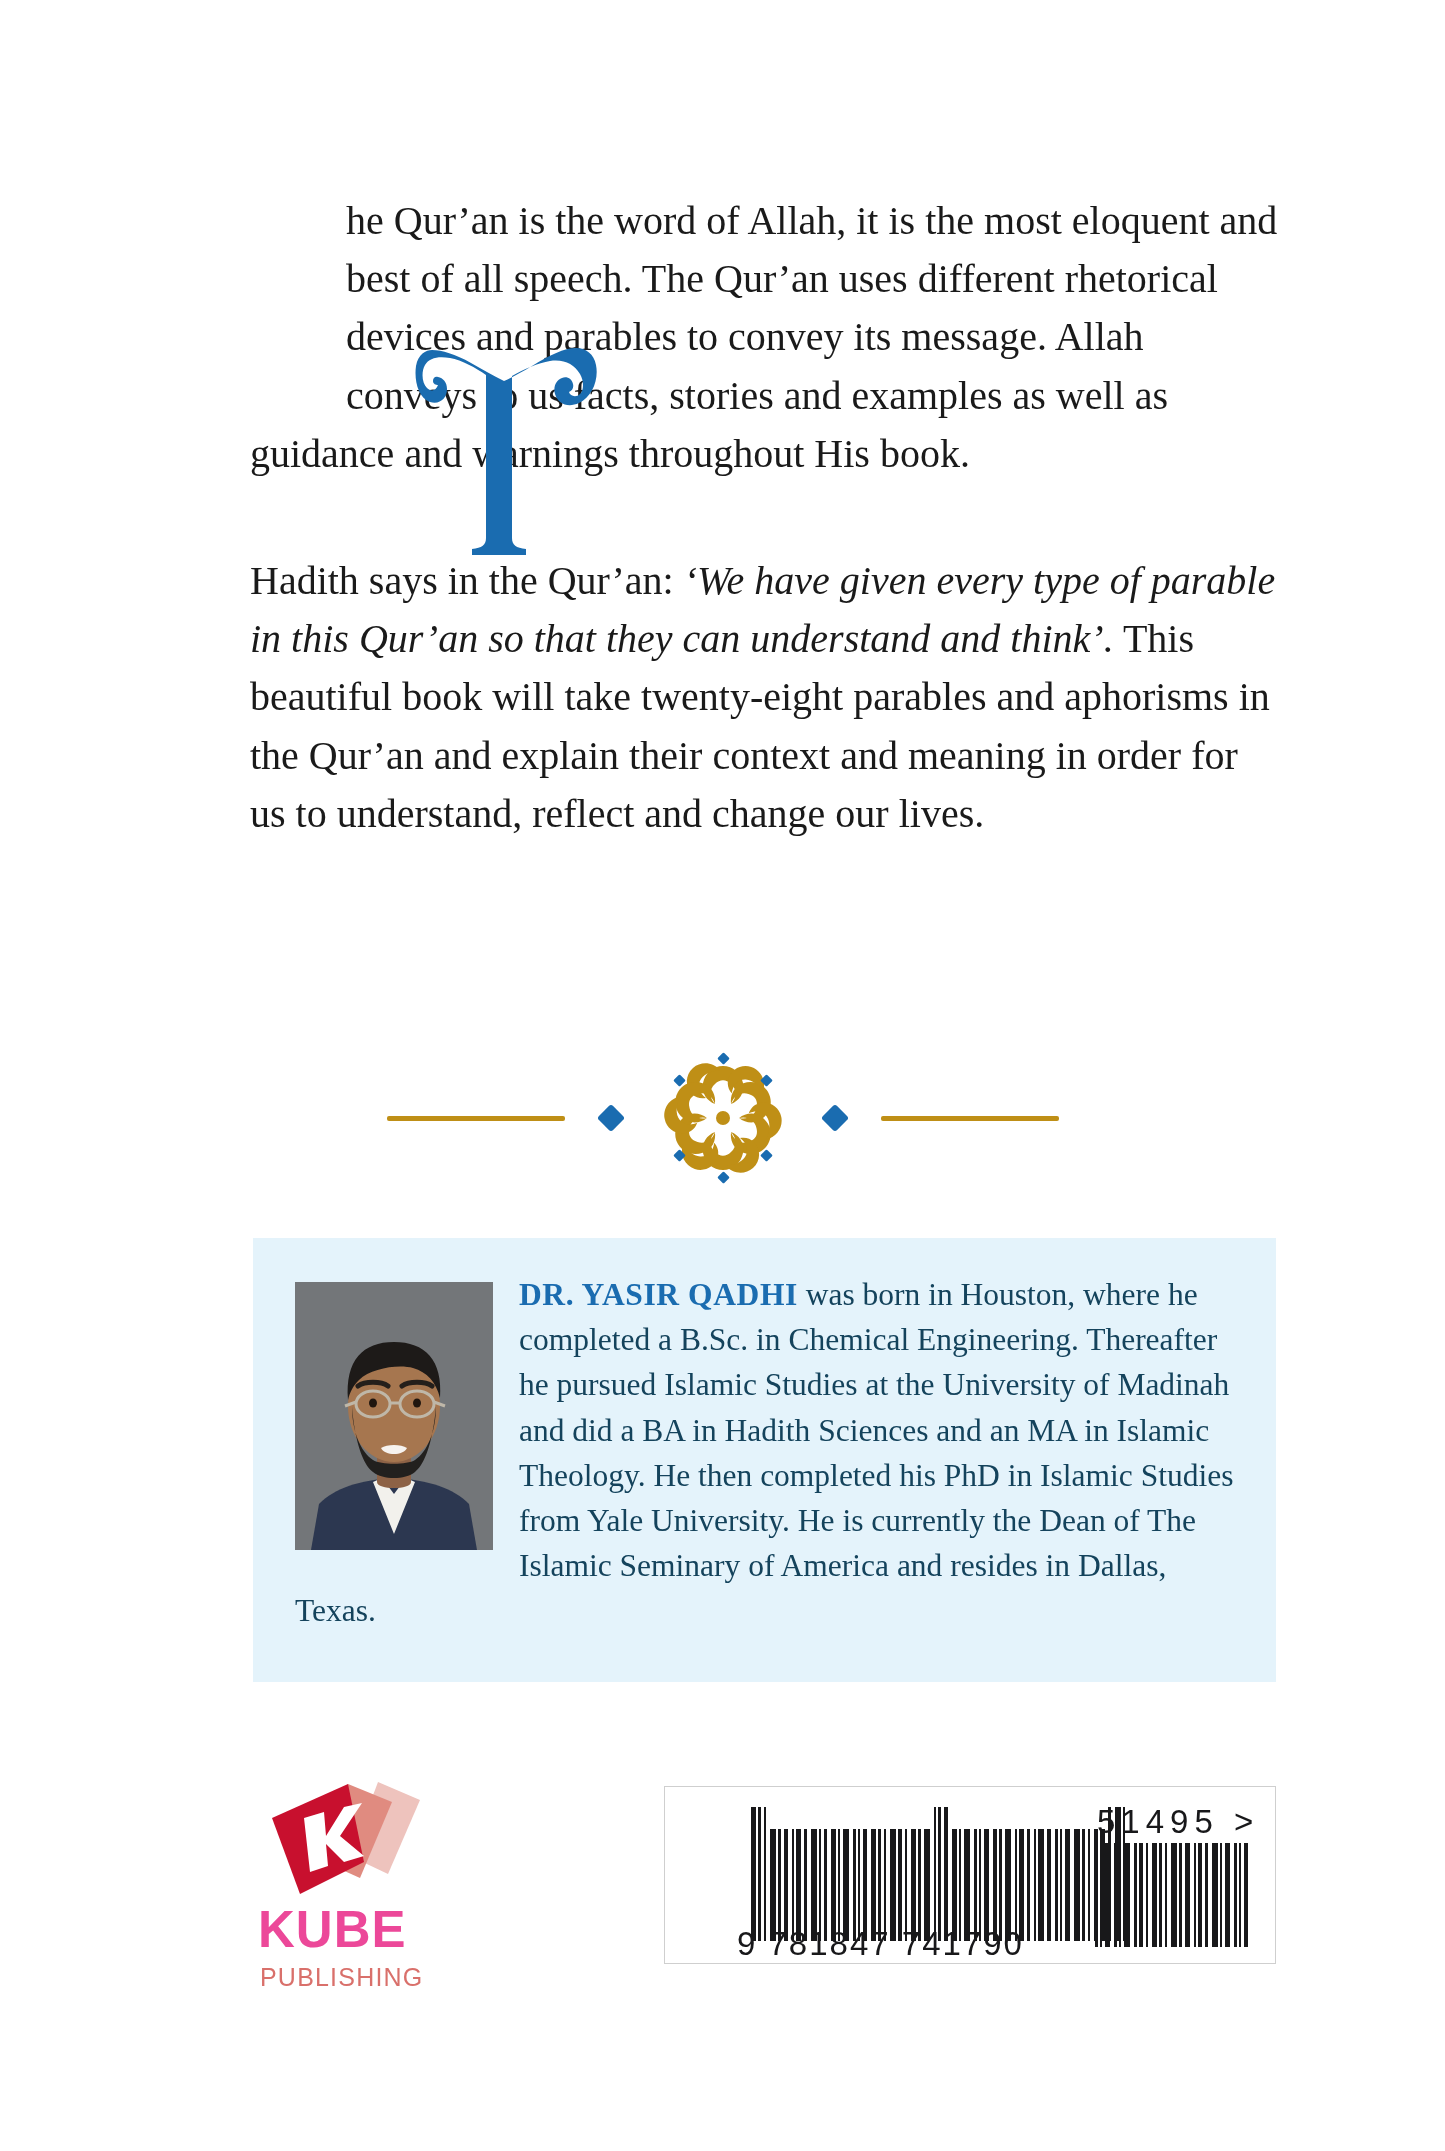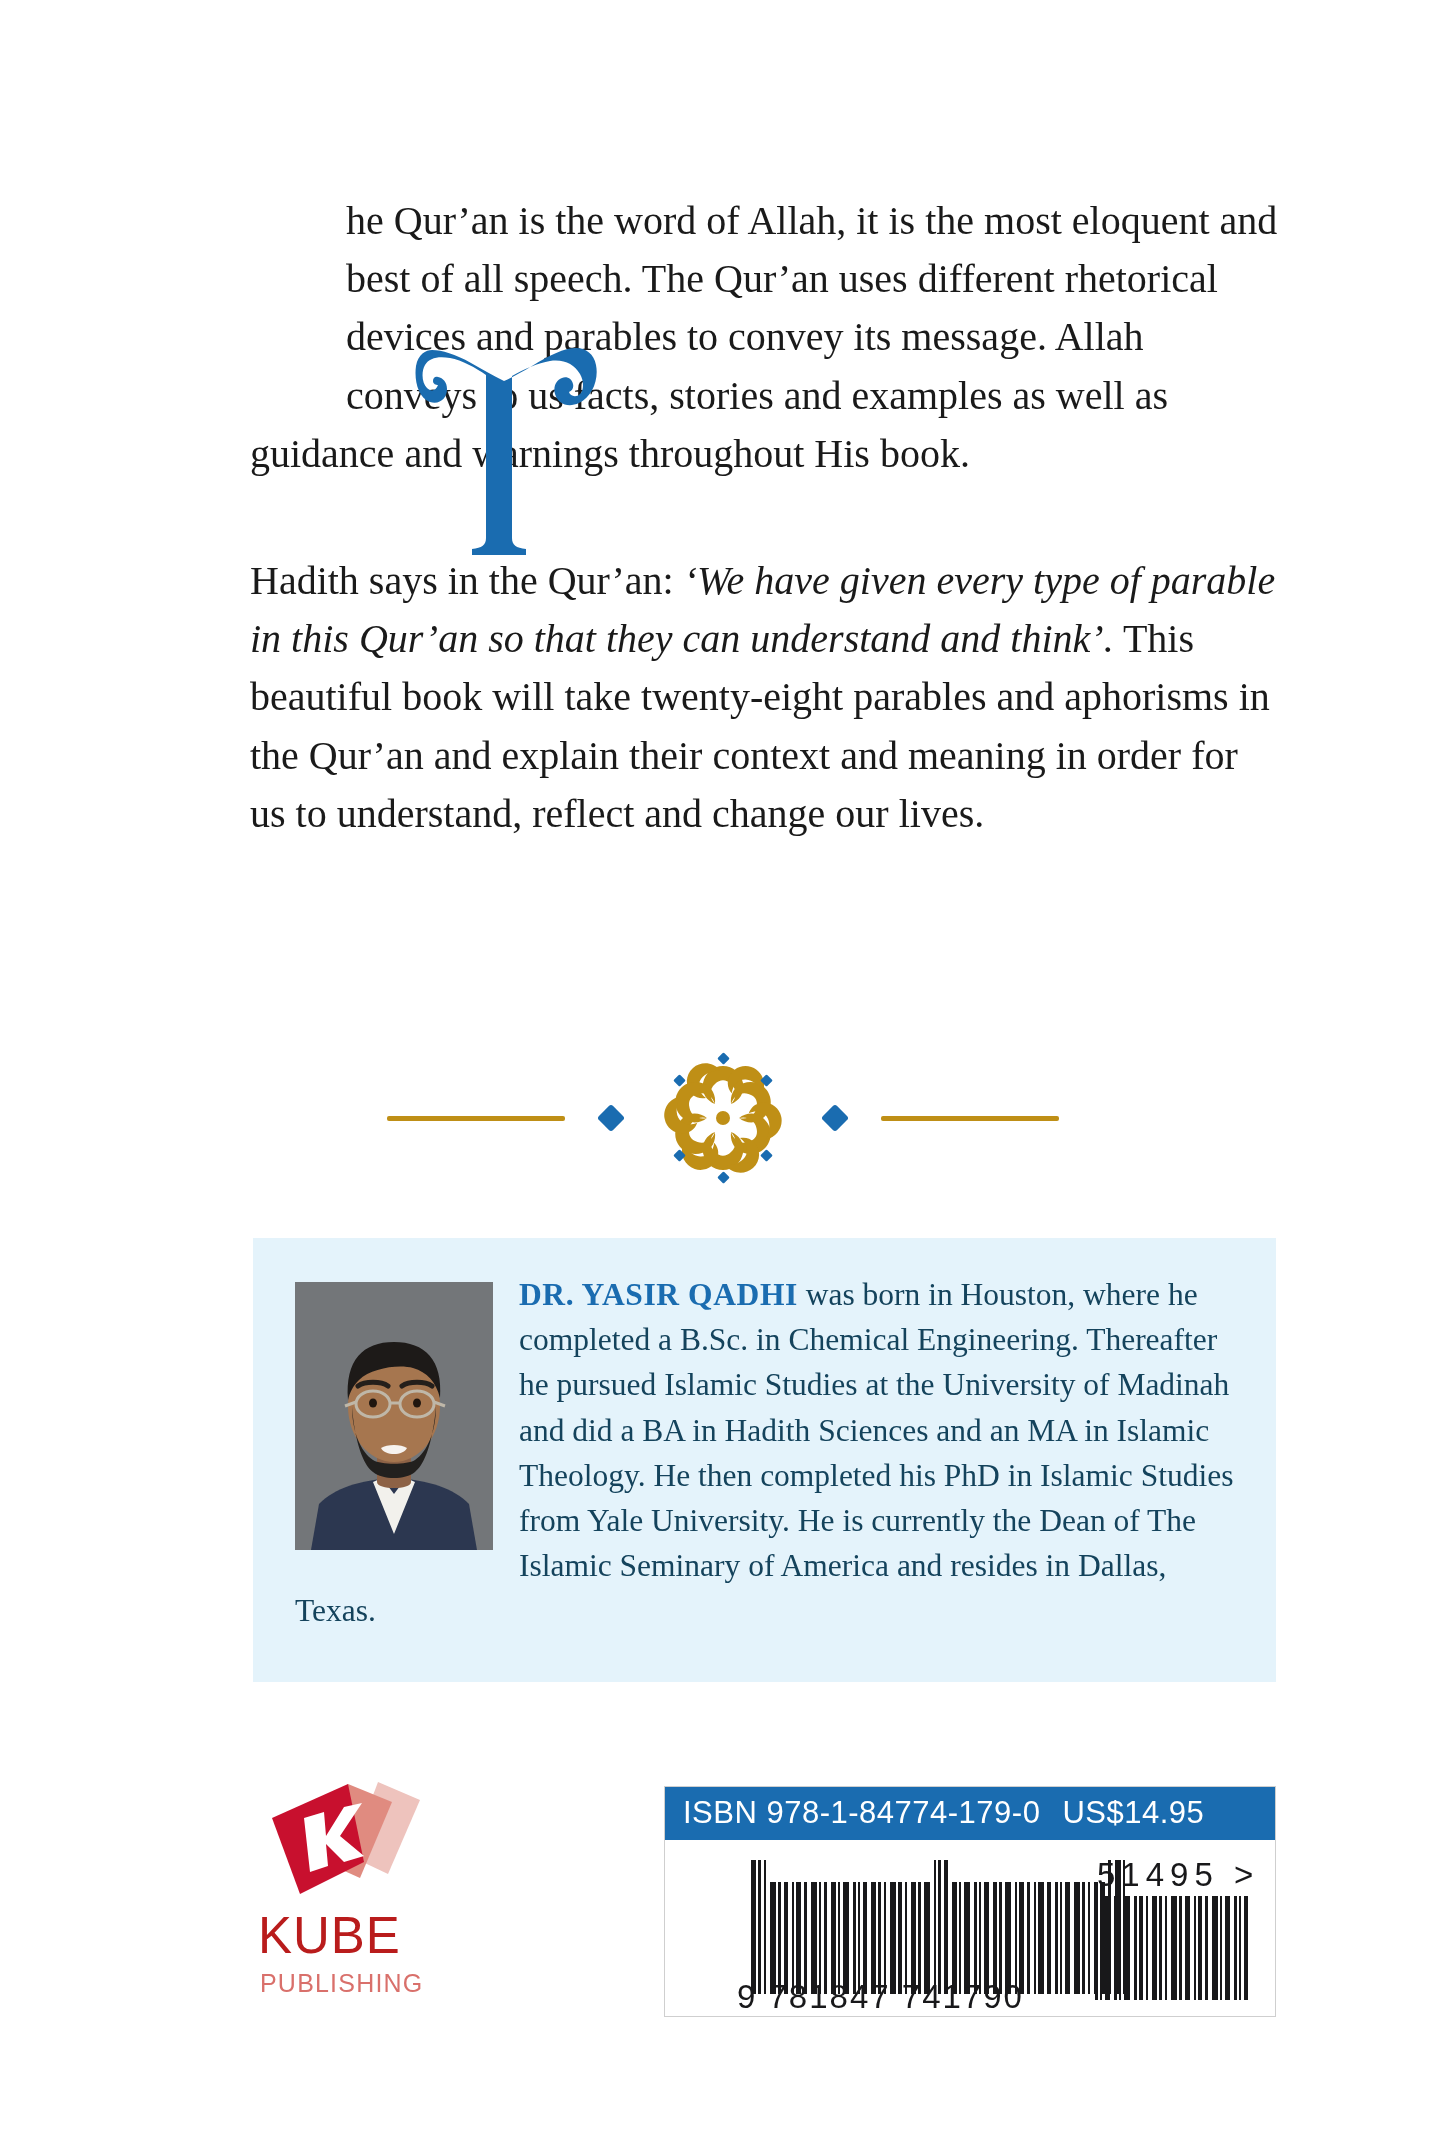--- a/index.html
+++ b/index.html
@@ -329,9 +329,6 @@
 </div>
 
 <div id="barcode-block">
-  <div id="isbn-bar">
-    <span>ISBN 978-1-84774-179-0</span><span id="isbn-price">US$14.95</span>
-  </div>
   <div id="barcode-body">
     <div class="bars" id="ean-bars">
         <i style="width: 5px; height: 134px; margin-right: 0px;"></i>

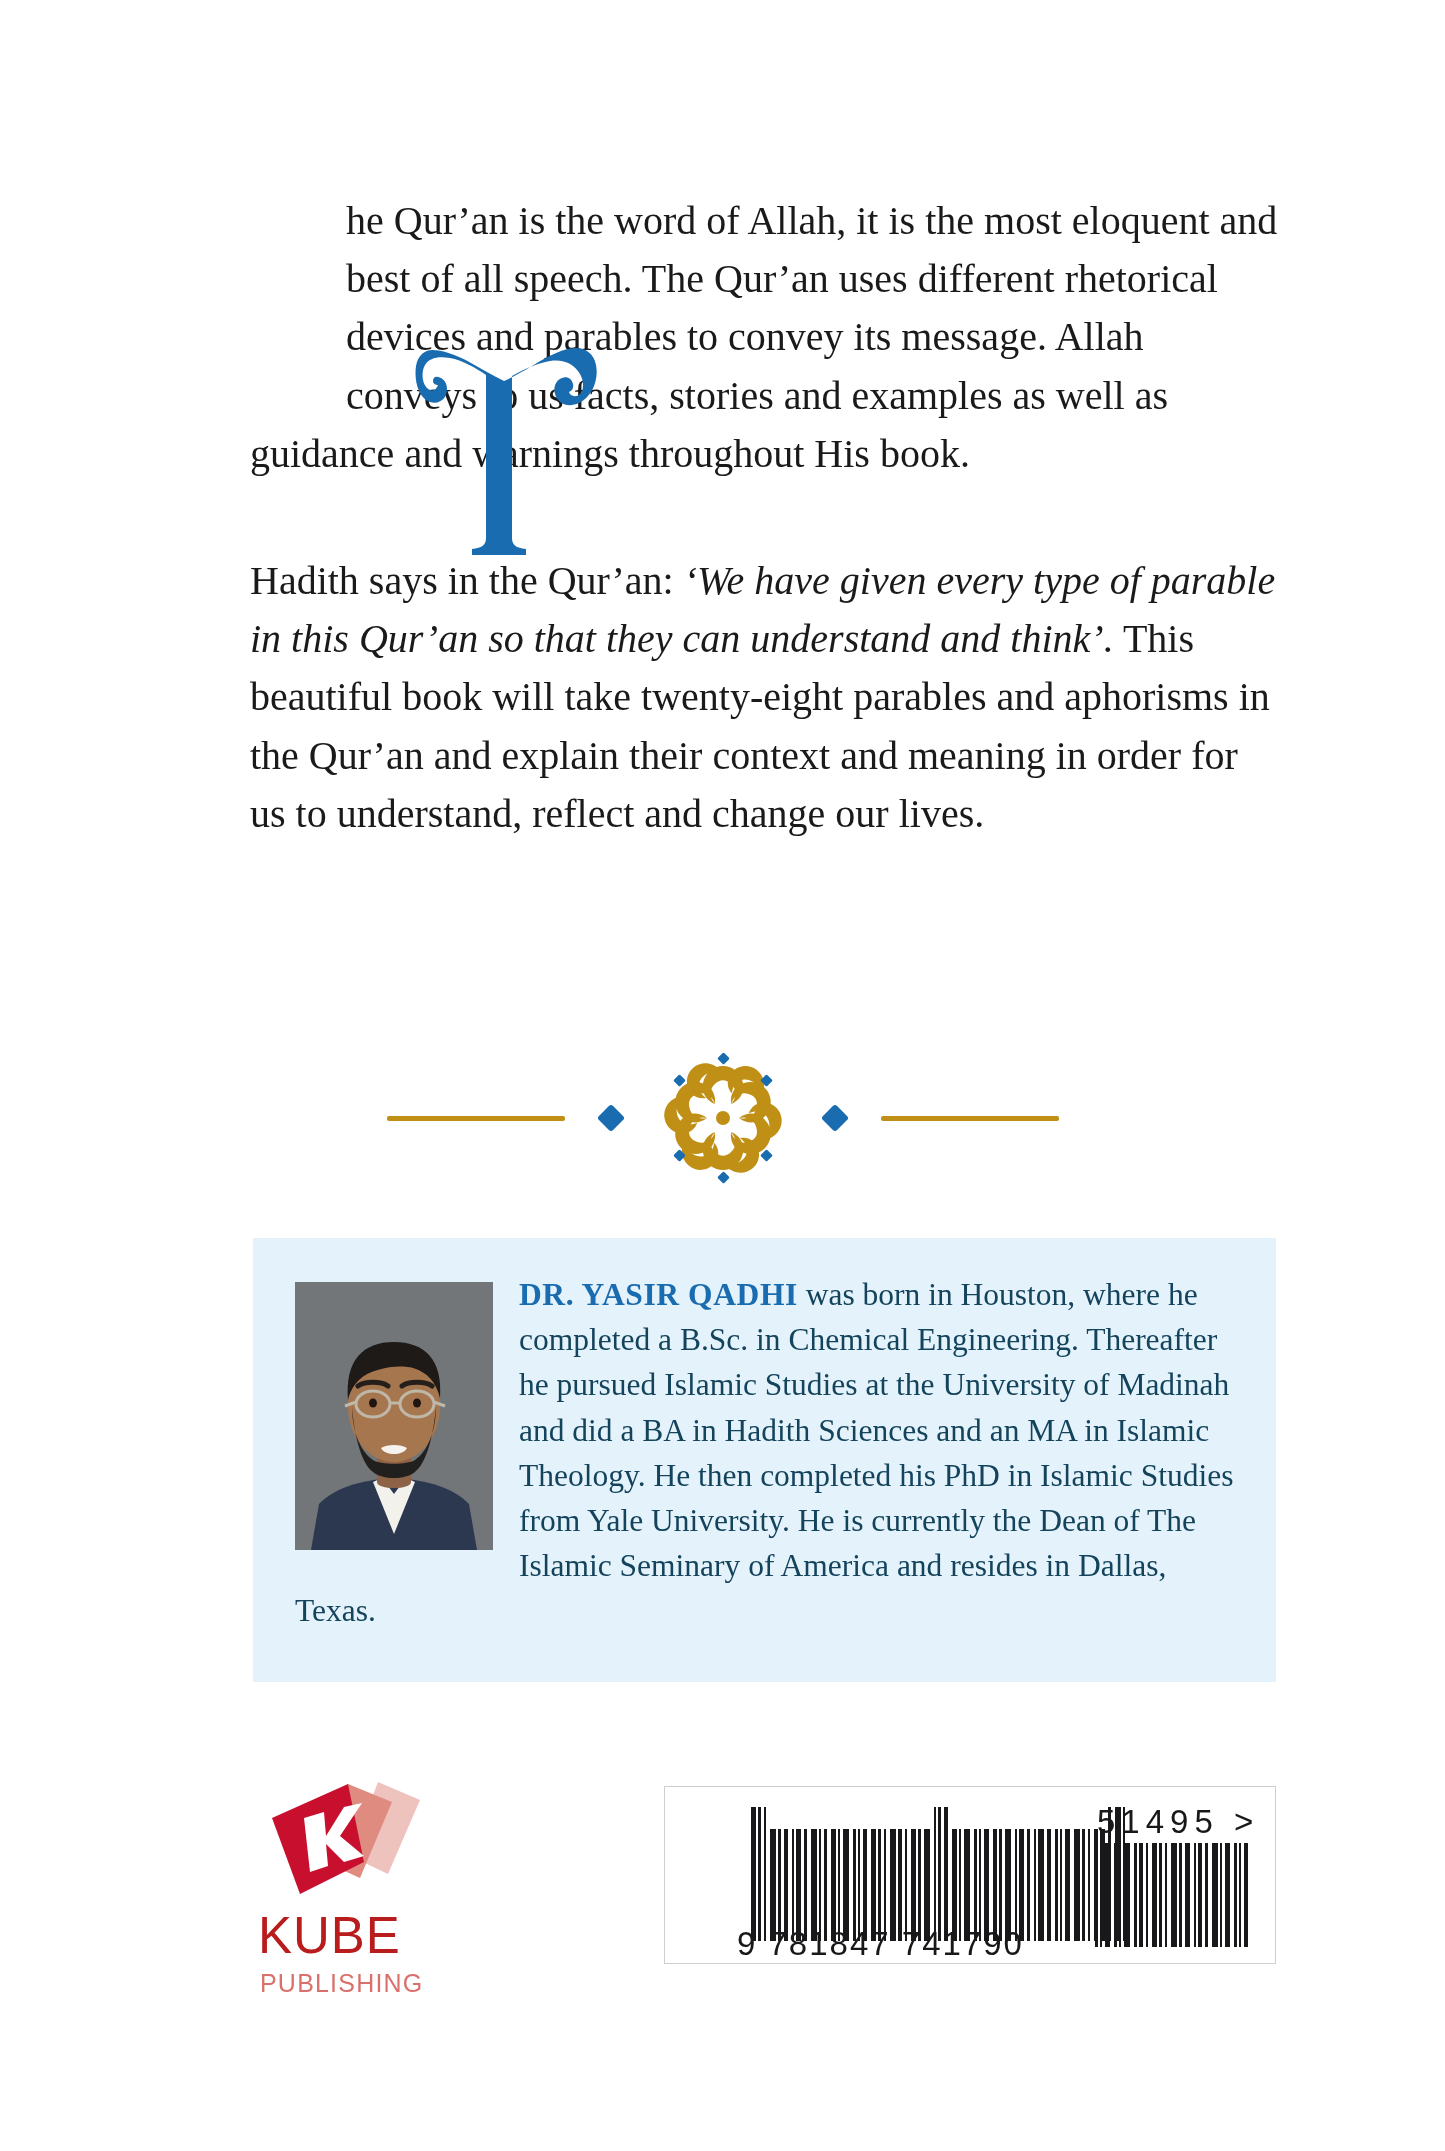--- a/index.html
+++ b/index.html
@@ -139,12 +139,11 @@
   }
   #kube-word {
     font-family: "Liberation Sans", "DejaVu Sans", sans-serif;
-    font-weight: 400;
+    font-weight: 700;
     font-size: 51px;
-    color: #b91c1c;
+    color: #ec4899;
     letter-spacing: 1px;
     line-height: 1;
-    margin-top: 6px;
     margin-left: 6px;
   }
   #kube-sub {

